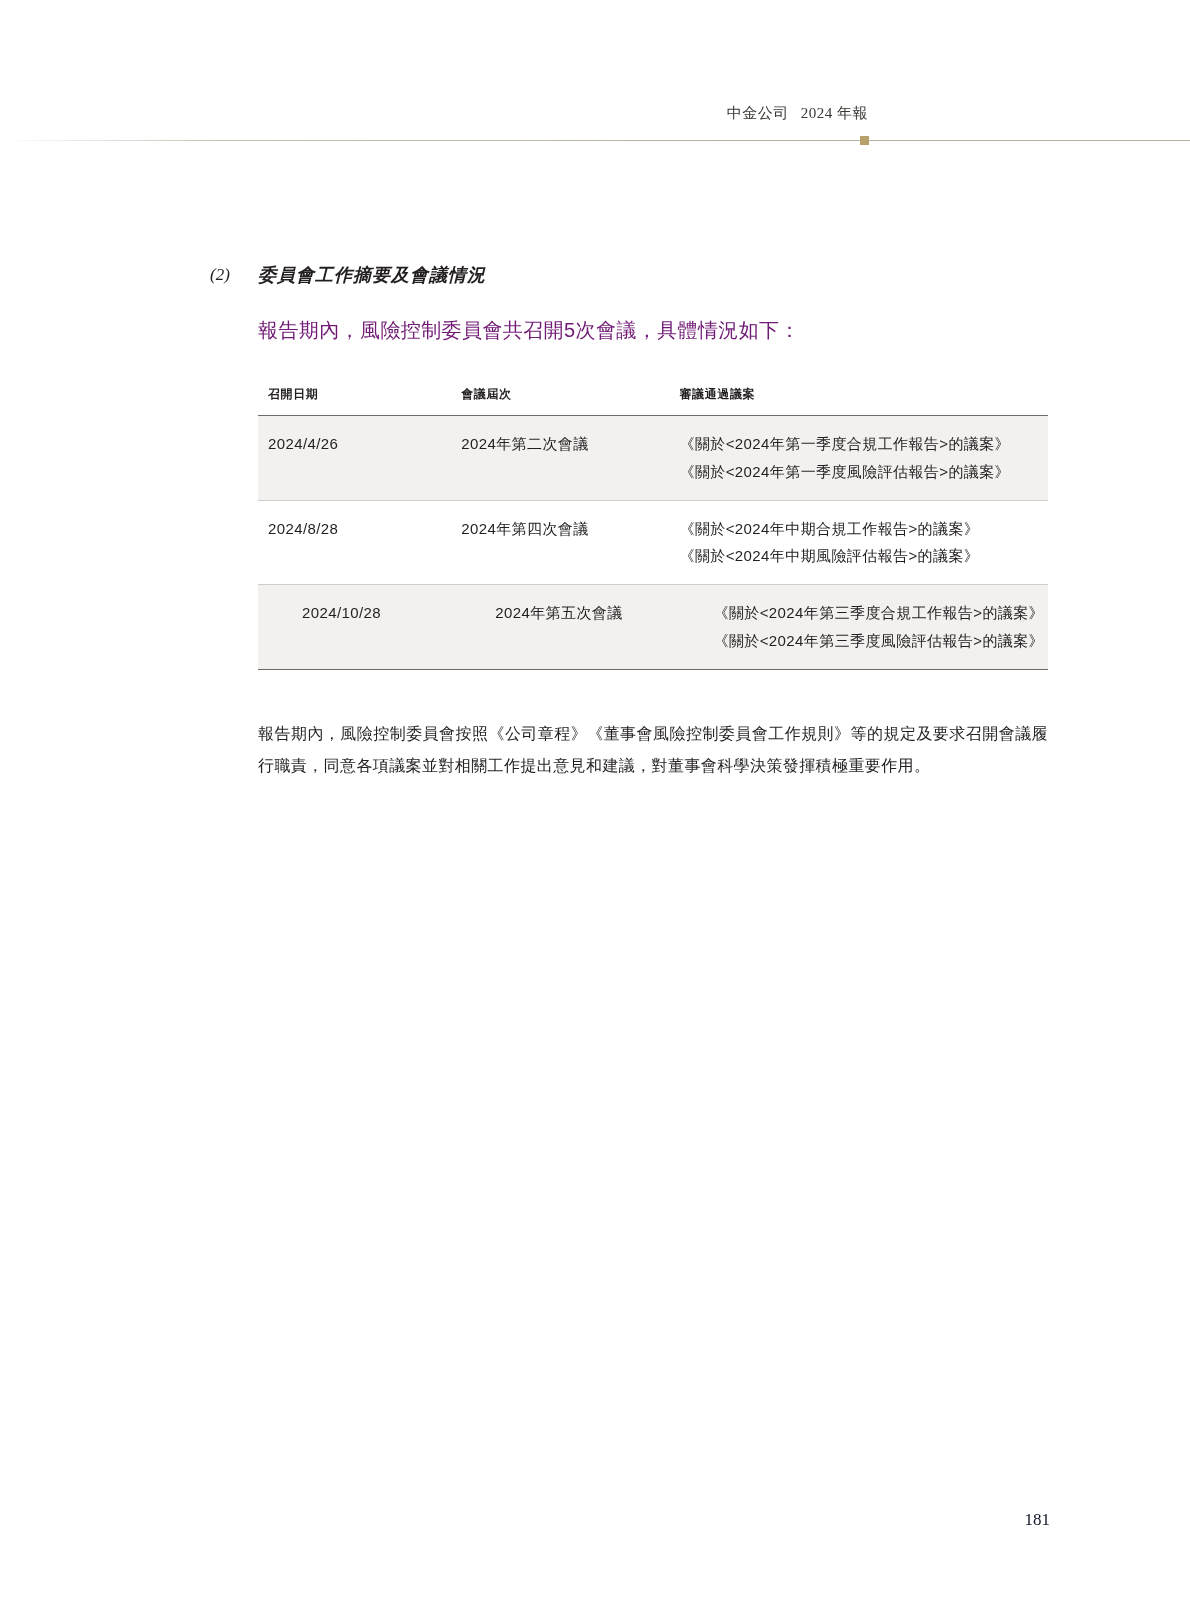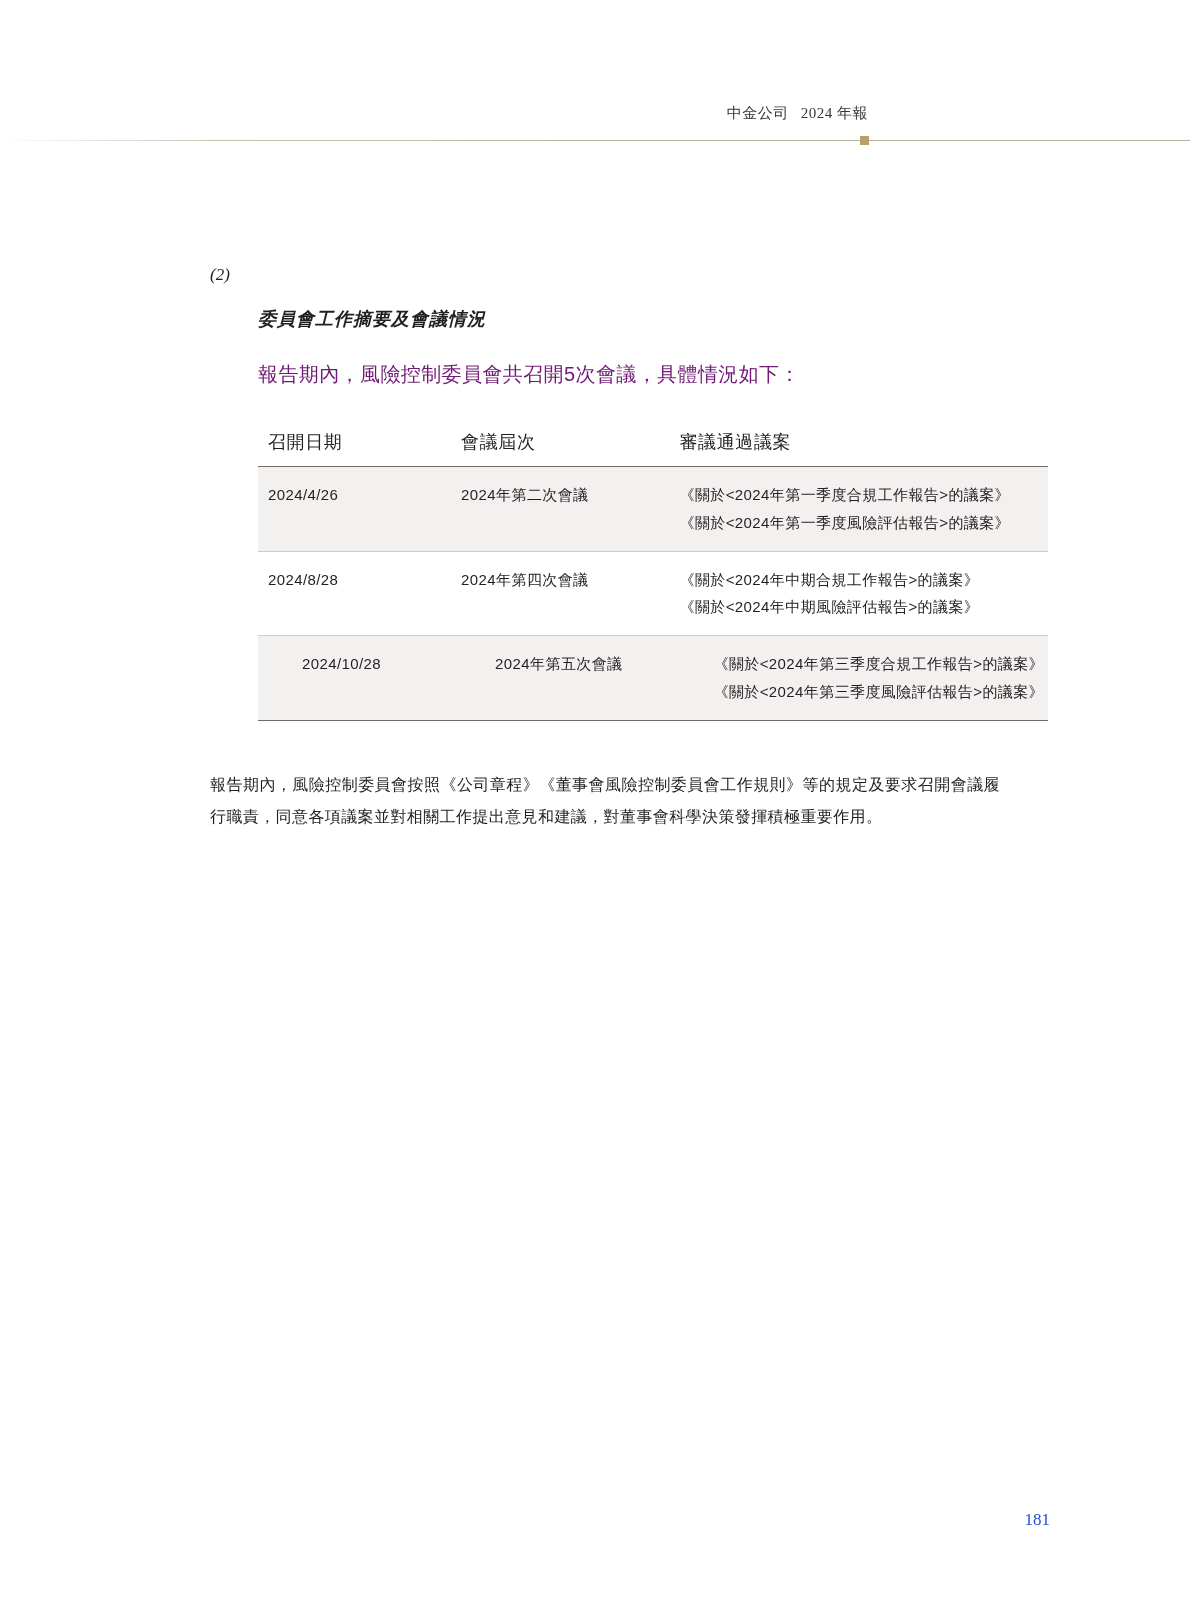--- a/index.html
+++ b/index.html
@@ -88,7 +88,6 @@
     font-style: italic;
     letter-spacing: 1px;
     line-height: 1.5;
-    margin-top: 44px;
   }
 
   .para {

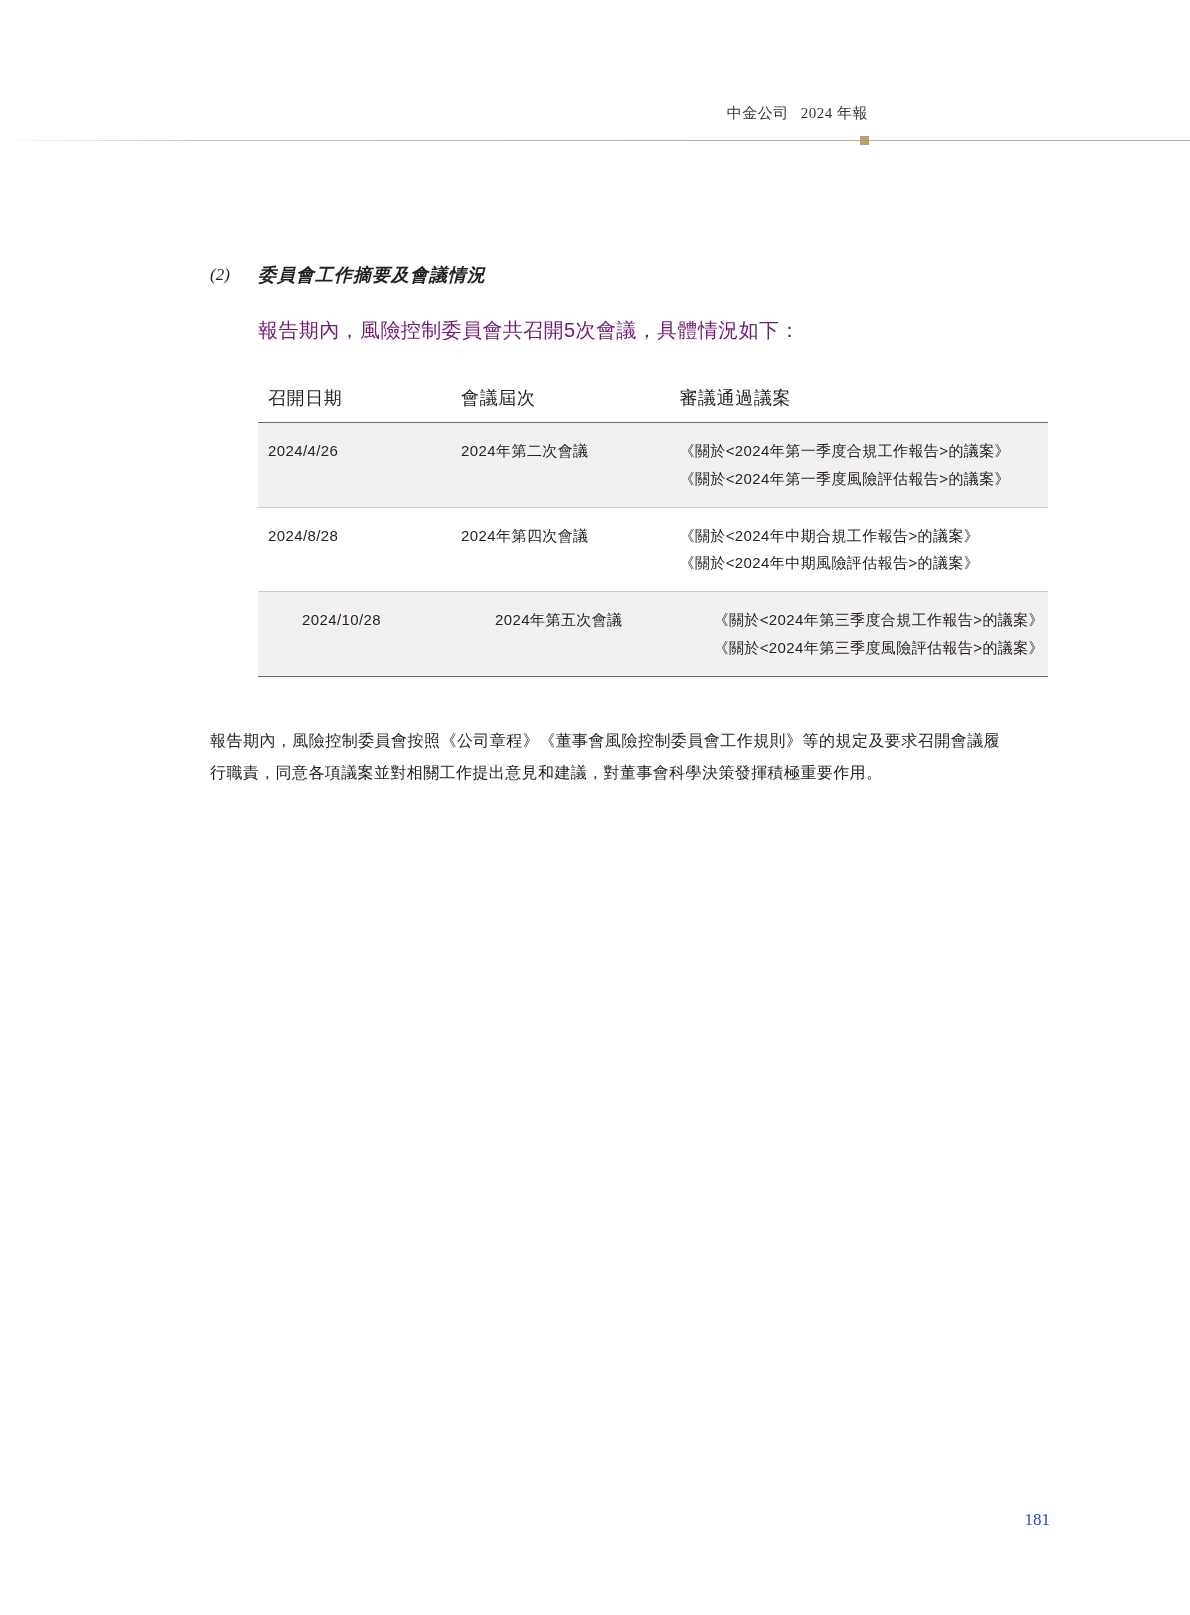--- a/index.html
+++ b/index.html
@@ -108,8 +108,8 @@
   }
   .mtable th {
     text-align: left;
-    font-weight: normal;
-    font-size: 18px;
+    font-weight: bold;
+    font-size: 12px;
     padding: 6px 4px 12px 10px;
     border-bottom: 1px solid #6f6a64;
     letter-spacing: 0.6px;

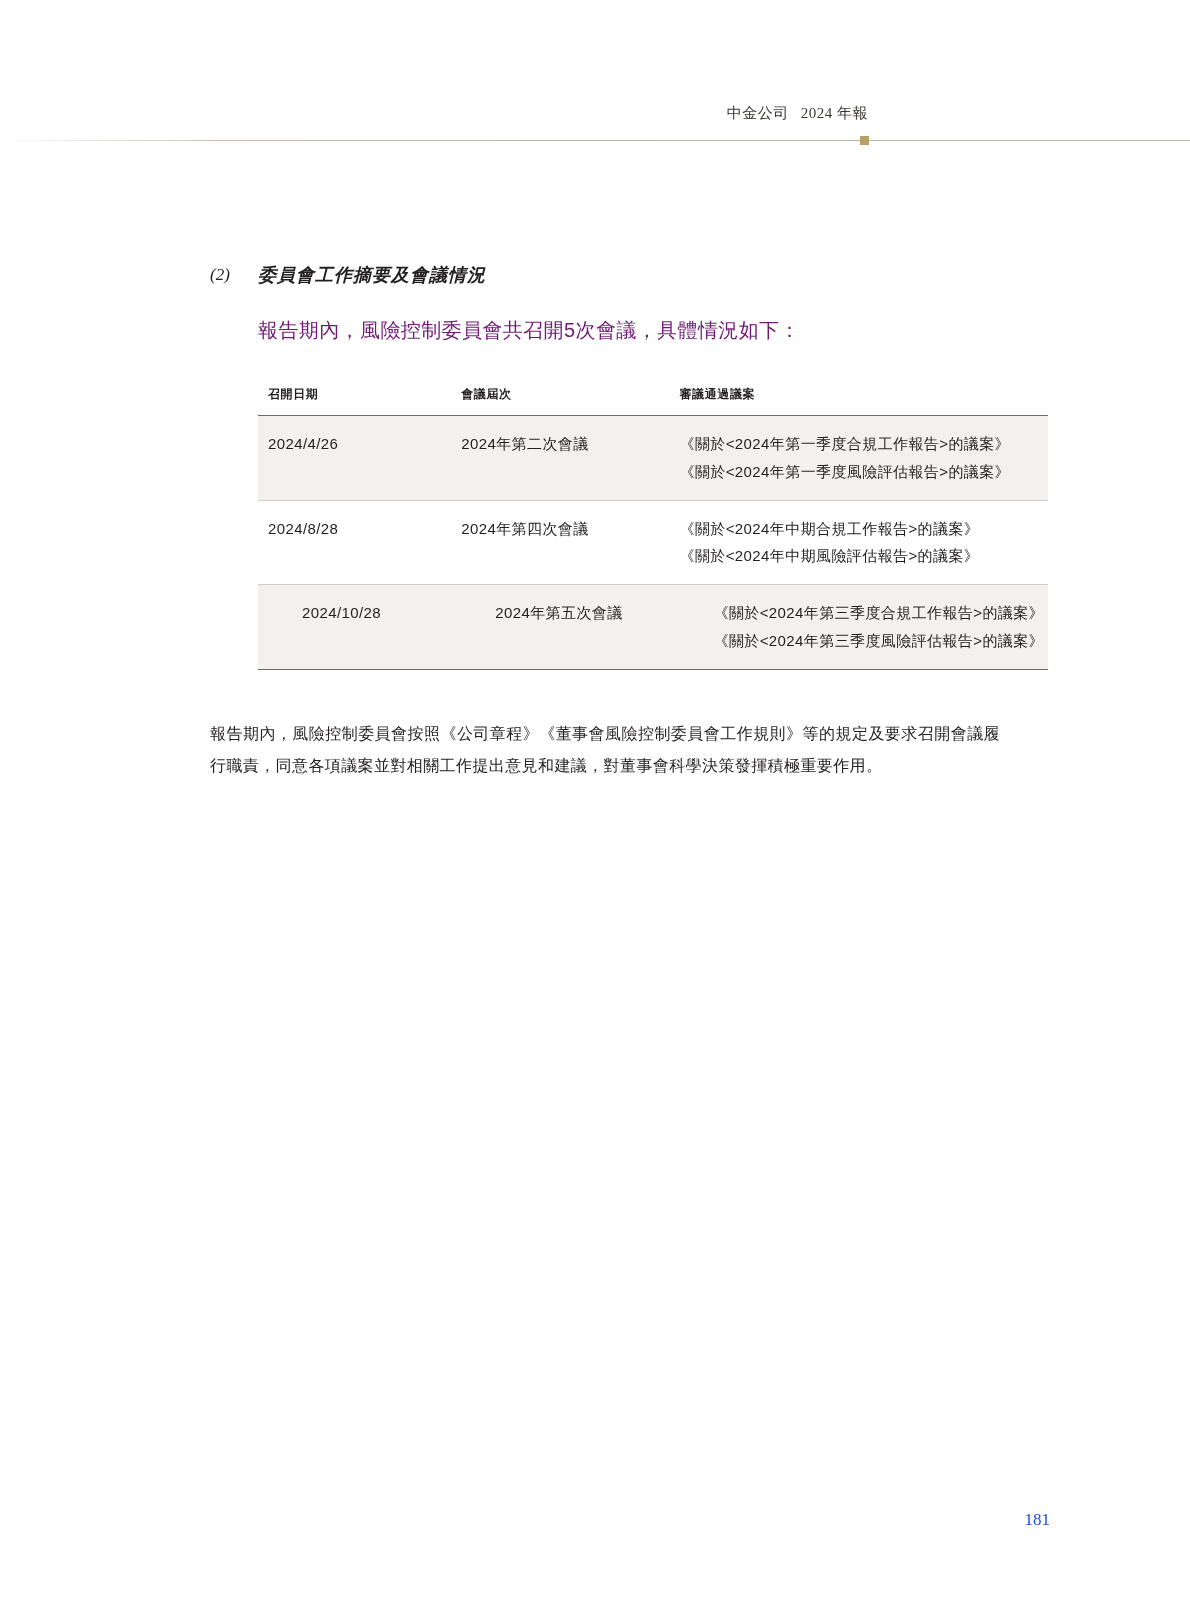--- a/index.html
+++ b/index.html
@@ -137,6 +137,7 @@
   .cell-line { display: block; white-space: nowrap; }
 
   .closing {
+    margin-left: 48px;
     margin-top: 48px;
     width: 790px;
     font-size: 16px;

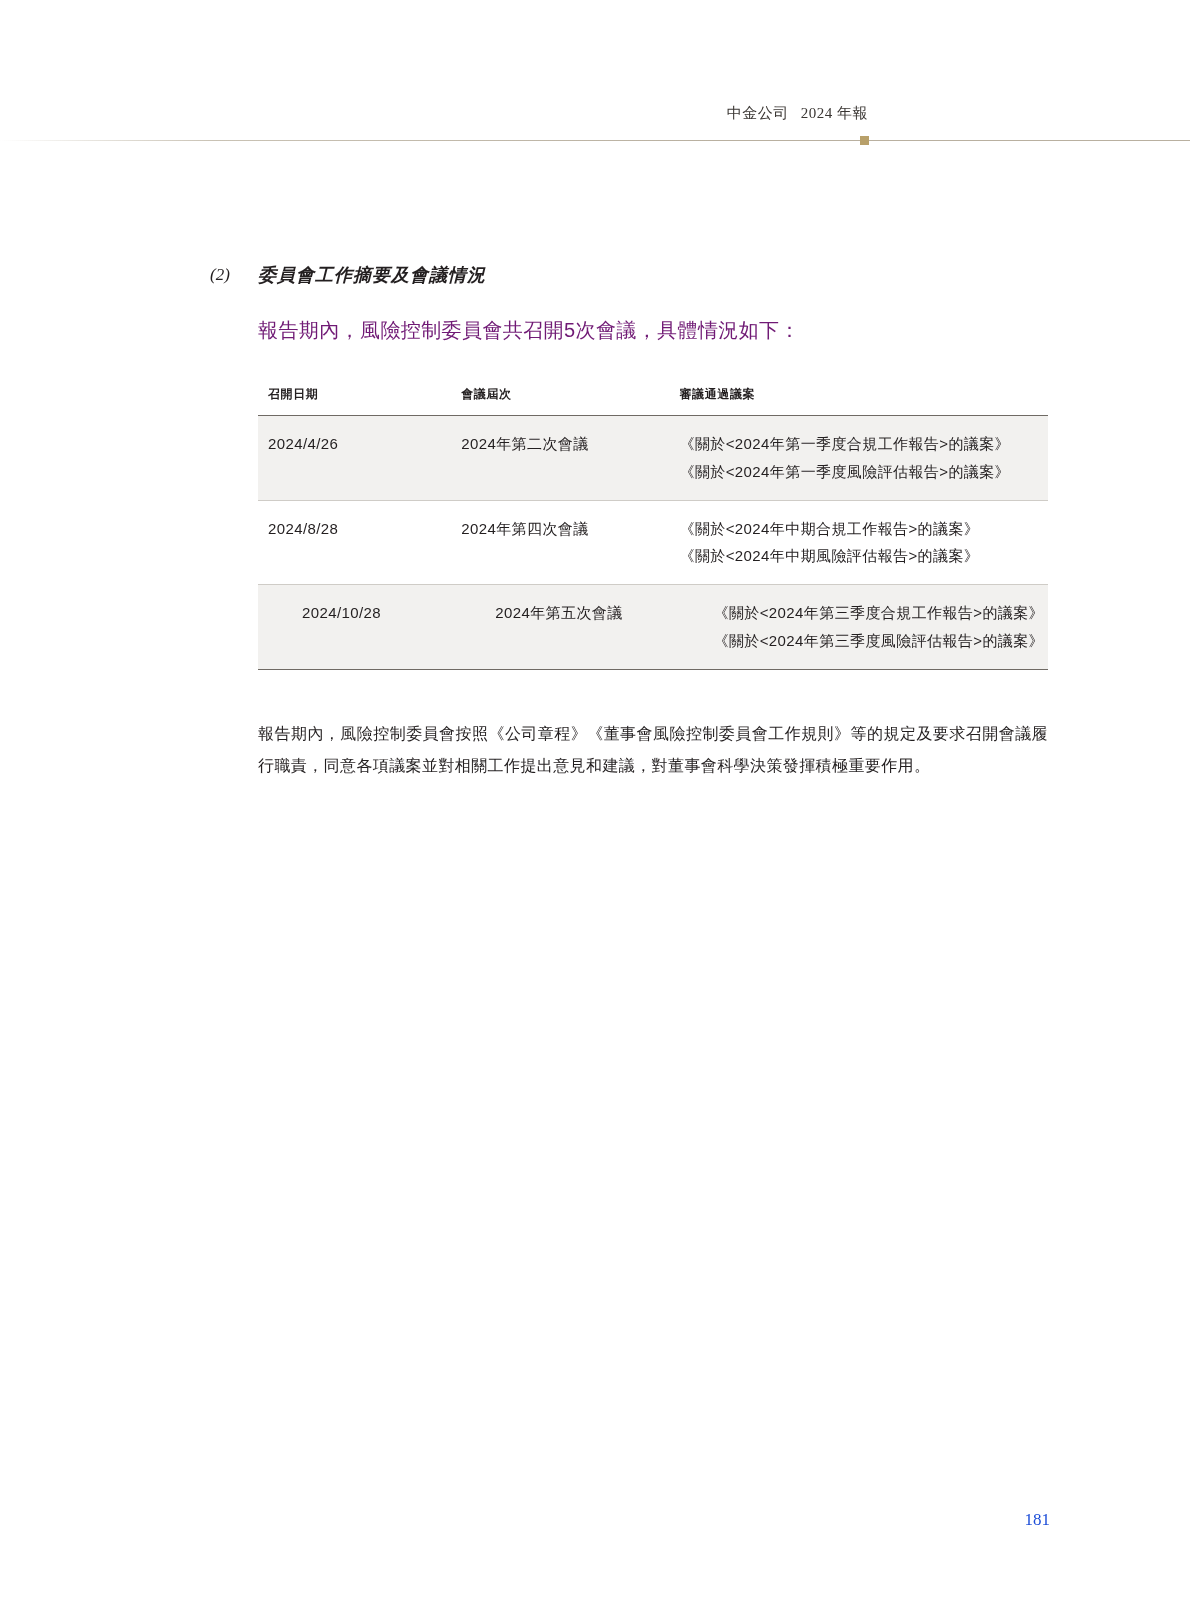--- a/index.html
+++ b/index.html
@@ -152,7 +152,7 @@
     bottom: 85px;
     font-family: "Liberation Serif", serif;
     font-size: 17px;
-    color: #1d4ed8;
+    color: #0f172a;
   }
 </style>
 </head>

